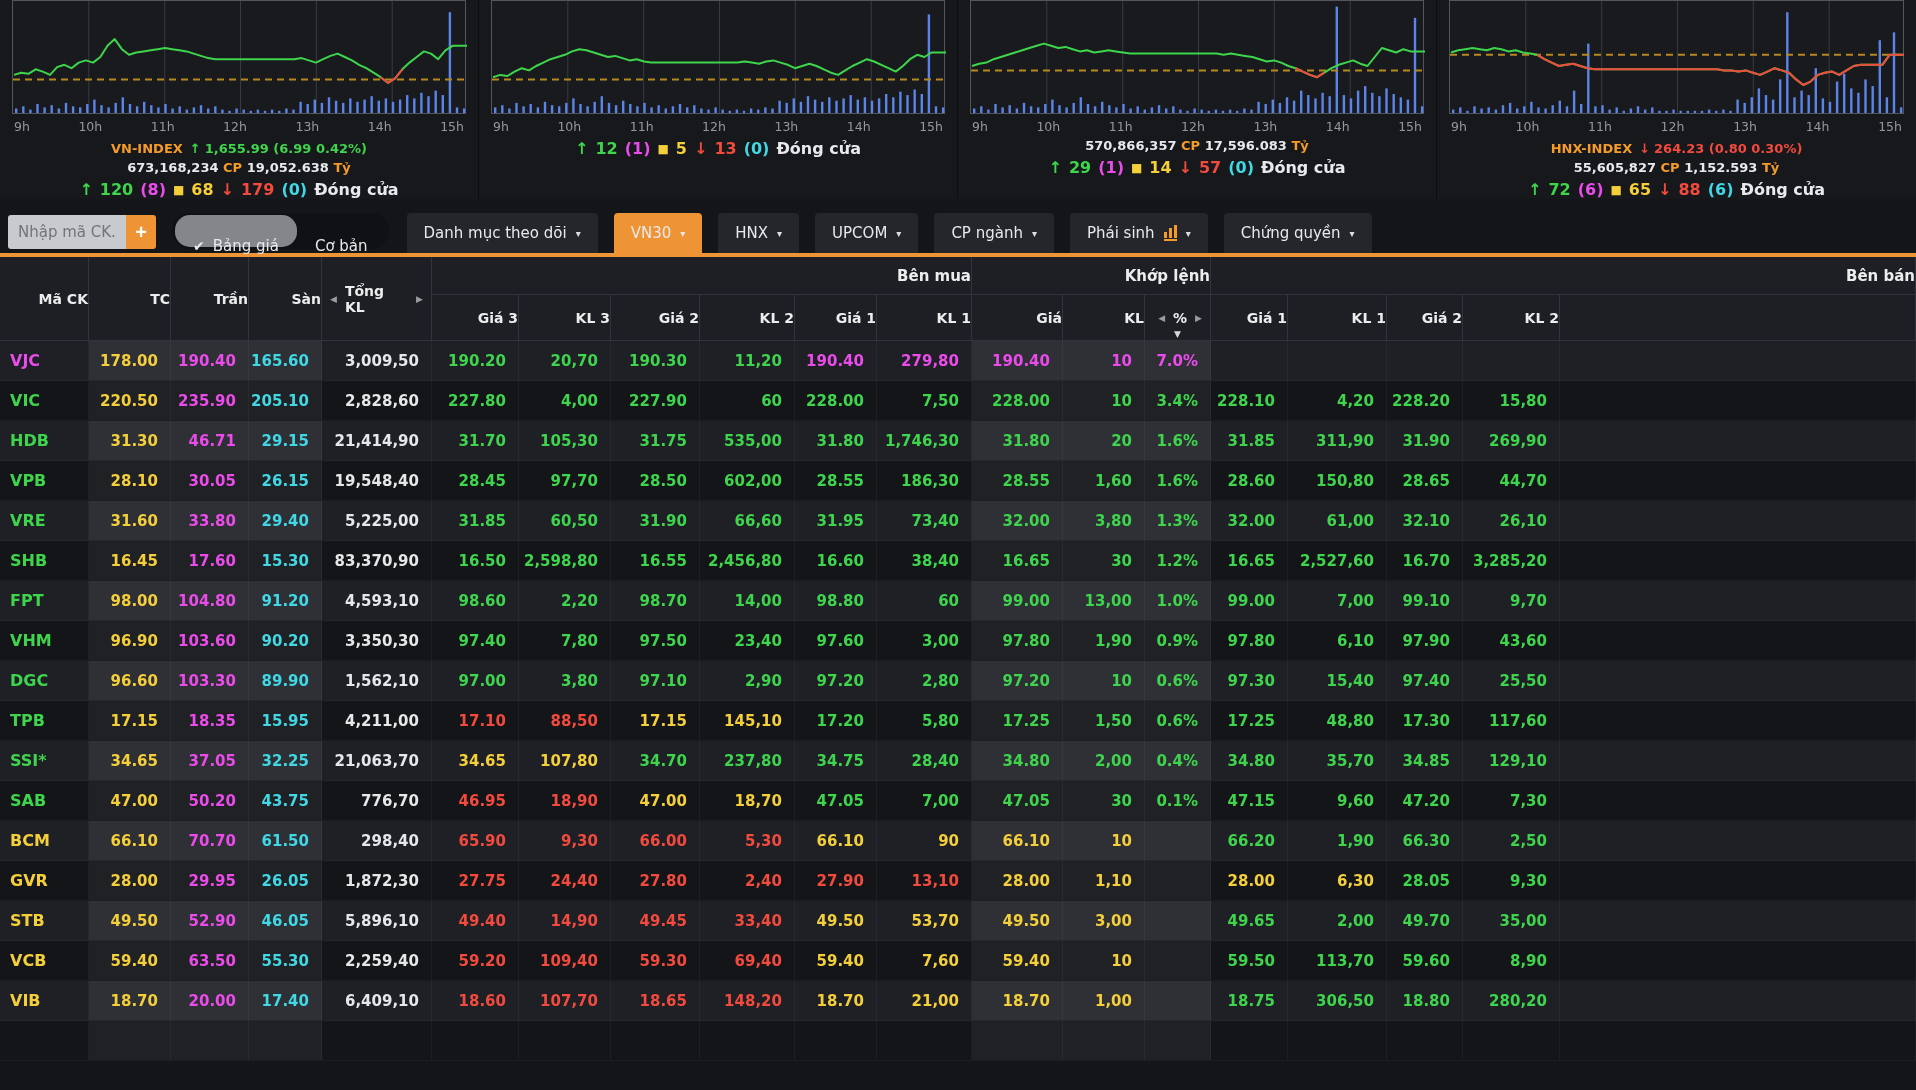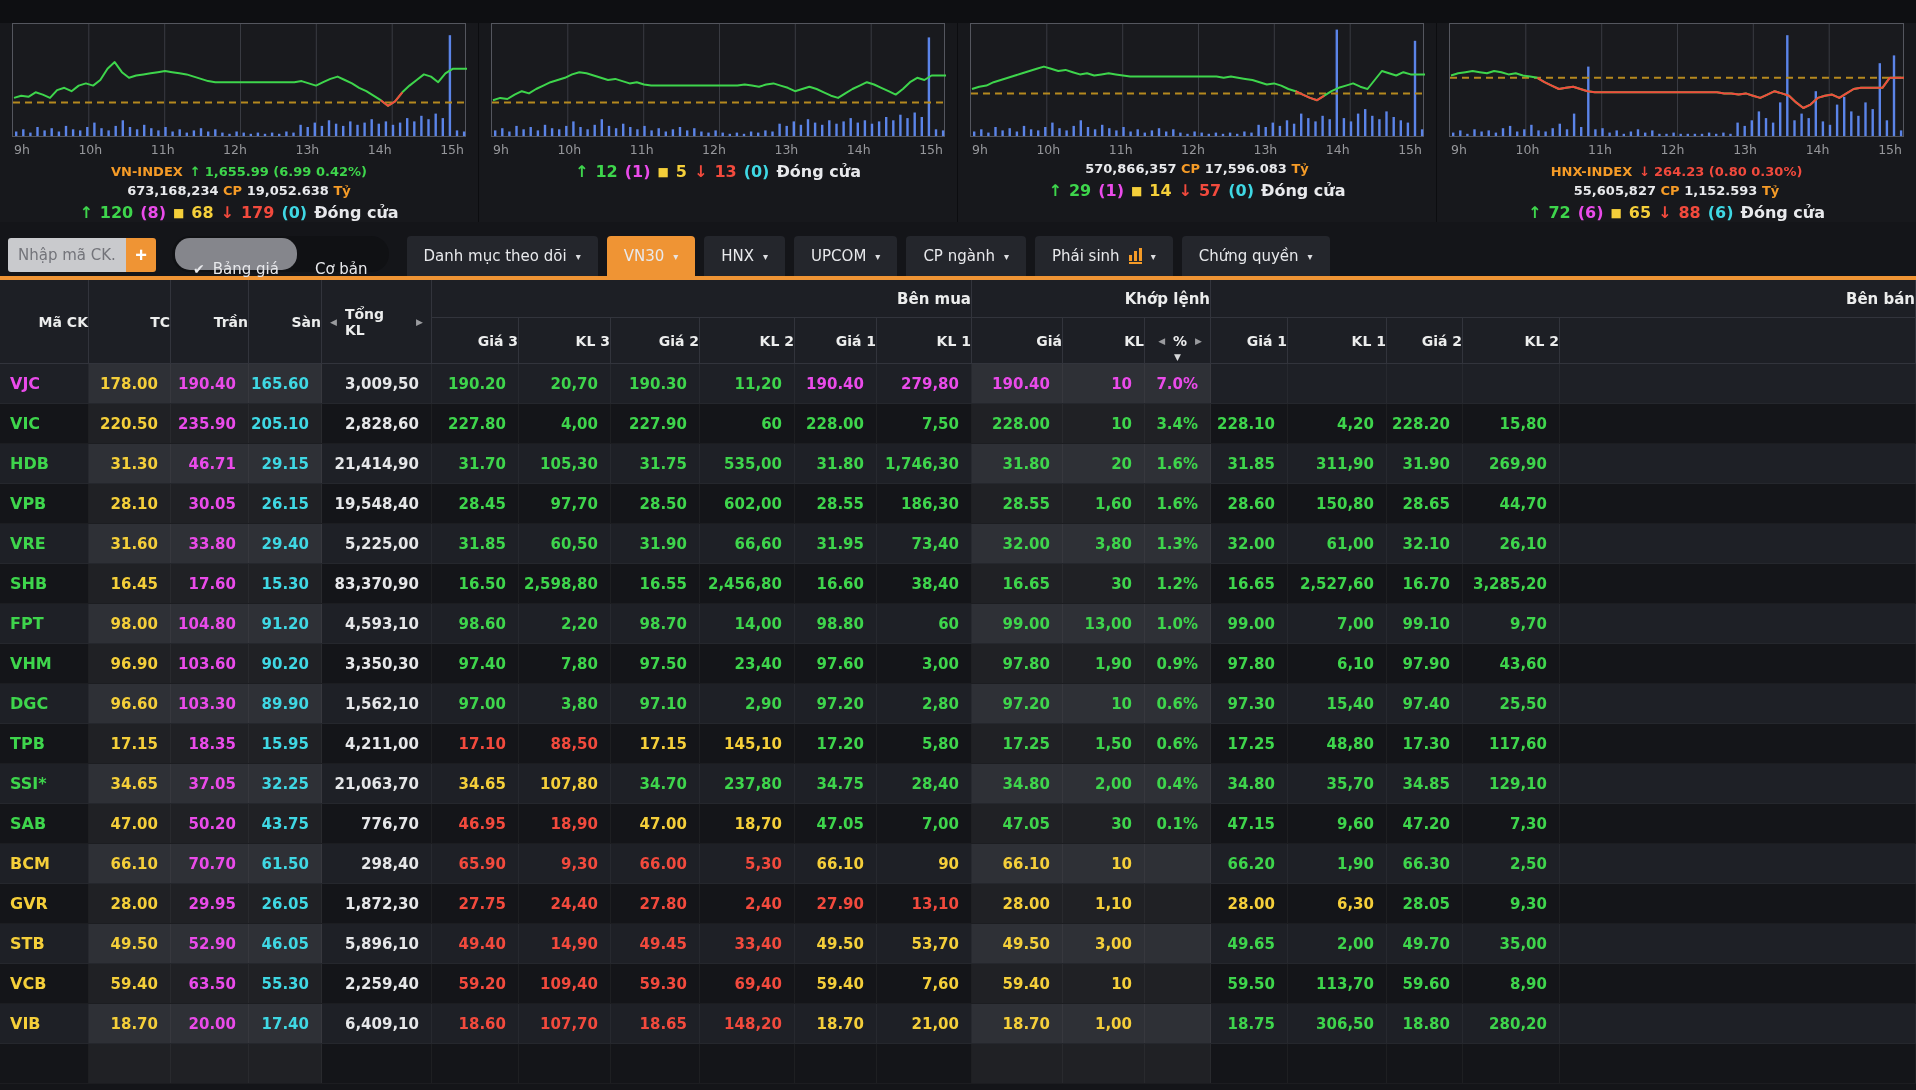--- a/index.html
+++ b/index.html
@@ -11,7 +11,7 @@
   body{width:1916px;height:1090px;overflow:hidden;background:#141519;
        font-family:"DejaVu Sans","Liberation Sans",sans-serif;color:var(--w)}
   
-  .charts{display:flex;background:#0e0f12;padding-top:23px}
+  .charts{display:flex;background:#0e0f12;padding-top:0}
   .ix{width:479px;padding:0 12px;background:#17181c;border-right:1px solid #0c0d10}
   .ix:last-child{border-right:none}
   .ix-plot{border:1px solid #54565e;background:#191a1e}

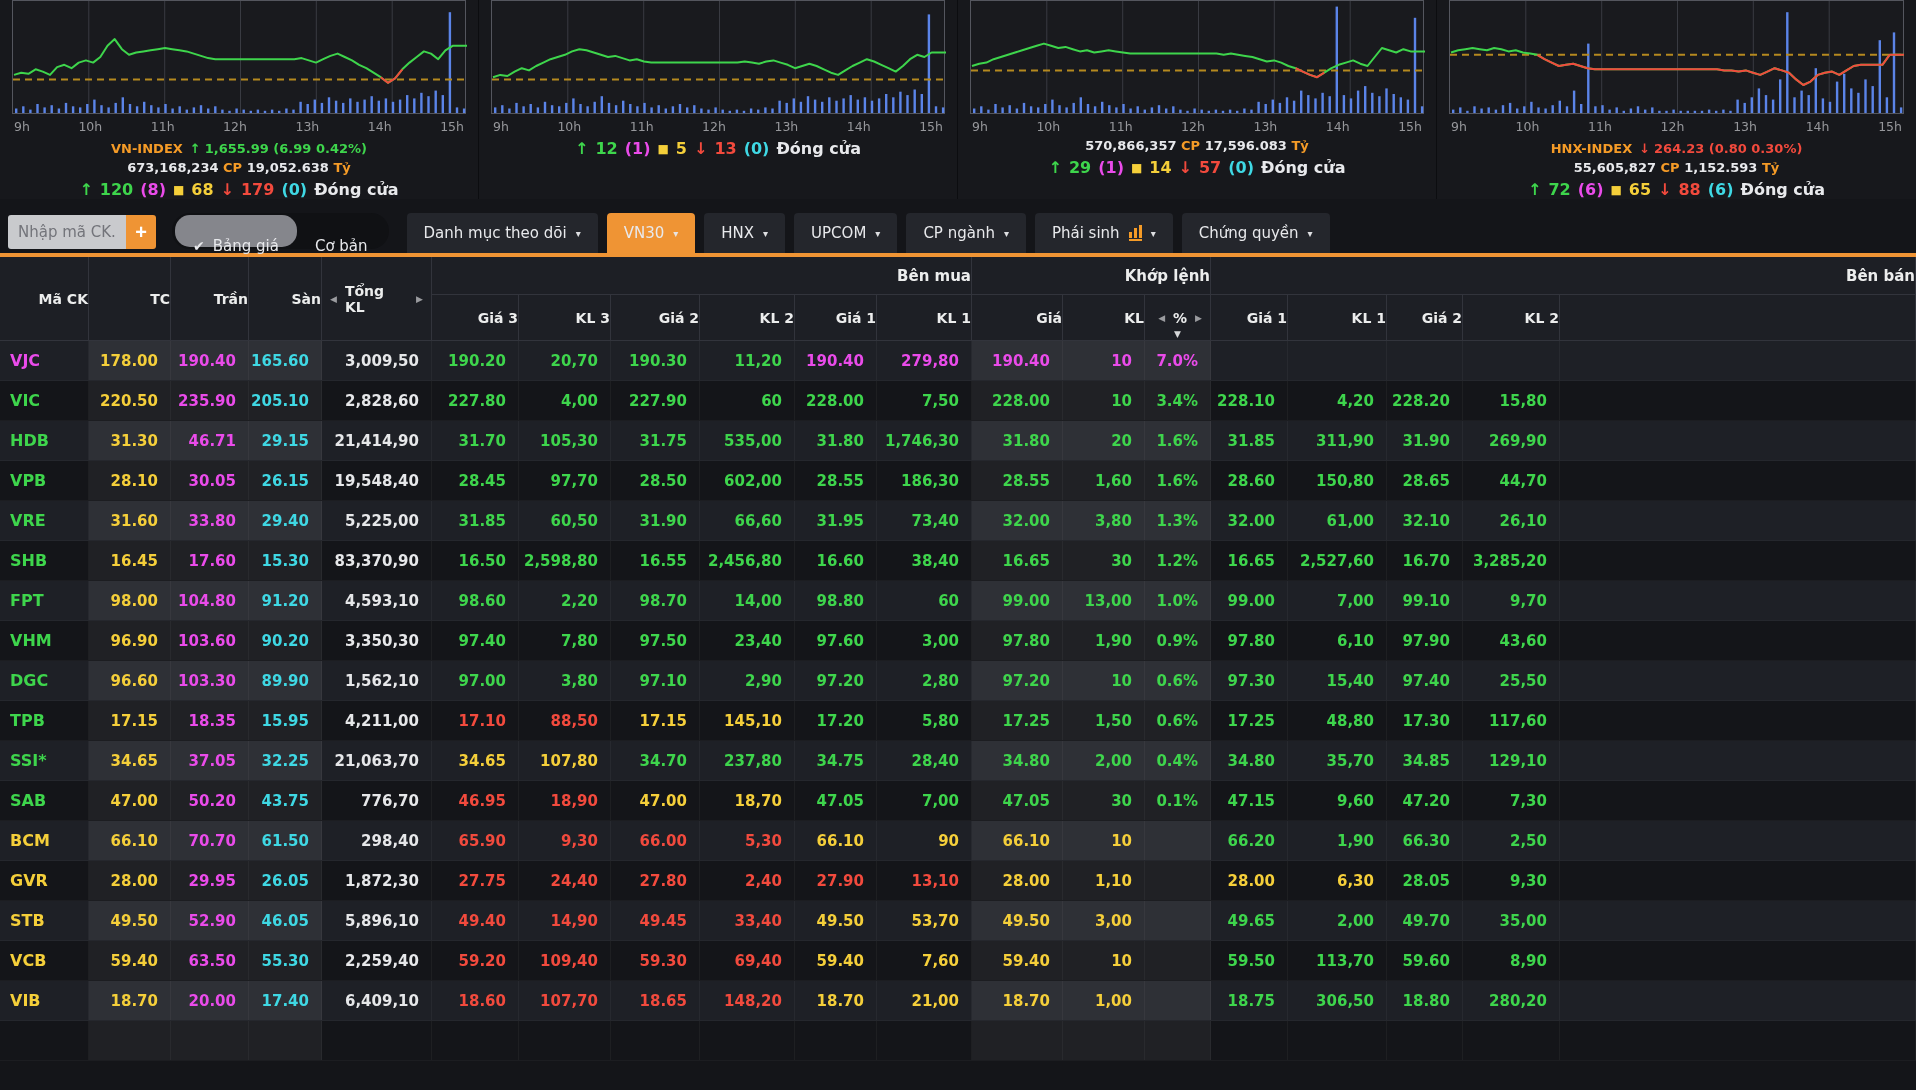--- a/index.html
+++ b/index.html
@@ -38,7 +38,7 @@
   .seg{padding:16px 18px;height:30px;line-height:30px;border-radius:15px;font-size:15px;color:var(--w);cursor:pointer;white-space:nowrap}
   .seg.active{background:#85868c}
   .chk{margin-right:8px;font-size:14px}
-  .tabs{display:flex;gap:9px;align-items:flex-end}
+  .tabs{display:flex;gap:16px;align-items:flex-end}
   .tab{display:flex;align-items:center;gap:9px;background:#24262c;color:var(--w);border:none;font-size:15px;
       padding:0 17px;height:40px;border-radius:4px 4px 0 0;cursor:pointer;font-family:inherit;white-space:nowrap}
   .tab.active{background:#ef9434}

